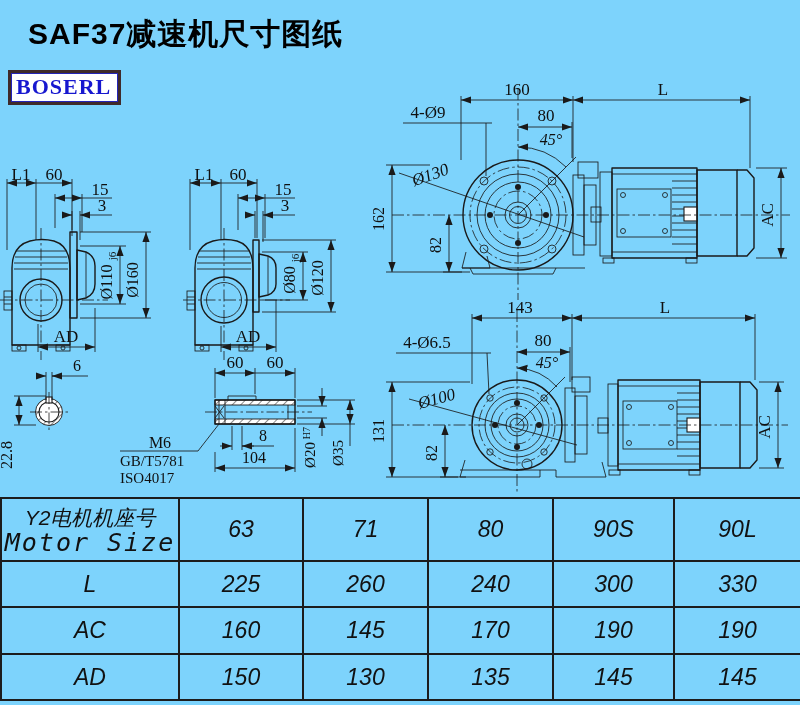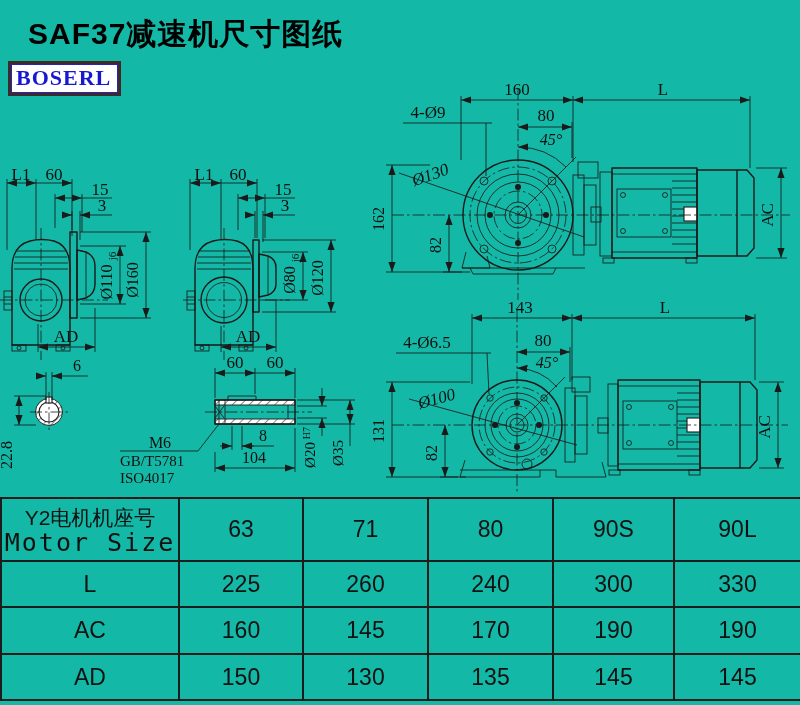--- a/index.html
+++ b/index.html
@@ -3,7 +3,7 @@
 <meta charset="utf-8">
 <style>
   html,body{margin:0;padding:0;background:#fff;}
-  .sheet{position:relative;width:800px;height:705px;background:#14b8a6;overflow:hidden;
+  .sheet{position:relative;width:800px;height:705px;background:#7dd3fc;overflow:hidden;
          font-family:"Liberation Serif",serif;color:#111;}
   .title{position:absolute;left:28px;top:14px;font-family:"Liberation Sans",sans-serif;
          font-weight:bold;font-size:30px;letter-spacing:1px;color:#000;}

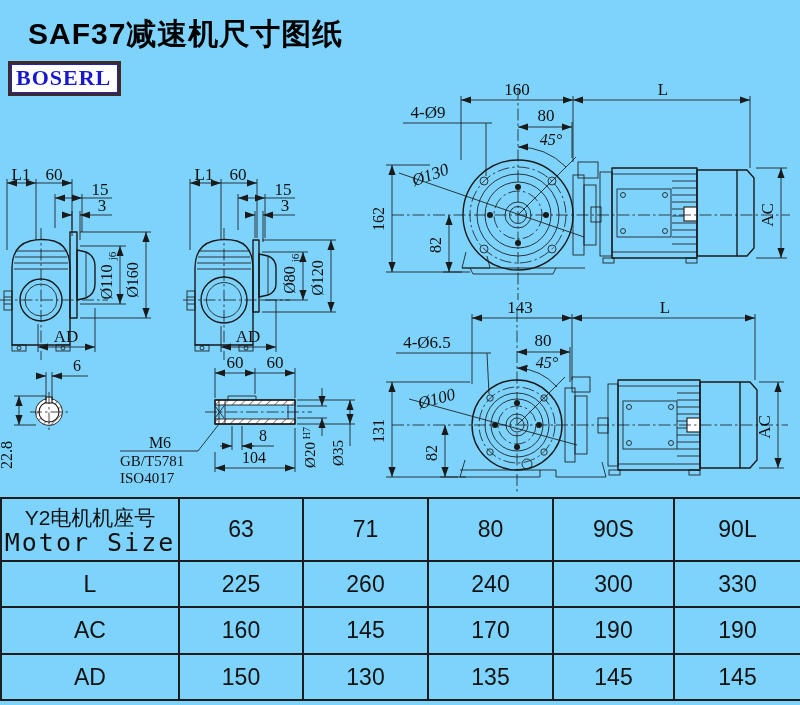--- a/index.html
+++ b/index.html
@@ -7,7 +7,7 @@
          font-family:"Liberation Serif",serif;color:#111;}
   .title{position:absolute;left:28px;top:14px;font-family:"Liberation Sans",sans-serif;
          font-weight:bold;font-size:30px;letter-spacing:1px;color:#000;}
-  .logo{position:absolute;left:8px;top:61px;border:3px solid #3f2a2a;background:#fff;}
+  .logo{position:absolute;left:8px;top:70px;border:3px solid #3f2a2a;background:#fff;}
   .logo-inner{display:block;border:1px solid #2424b8;padding:0 6px 1px 4px;
               font:bold 22px "Liberation Serif",serif;color:#1717cf;letter-spacing:1px;}
   svg.draw{position:absolute;left:0;top:0;}

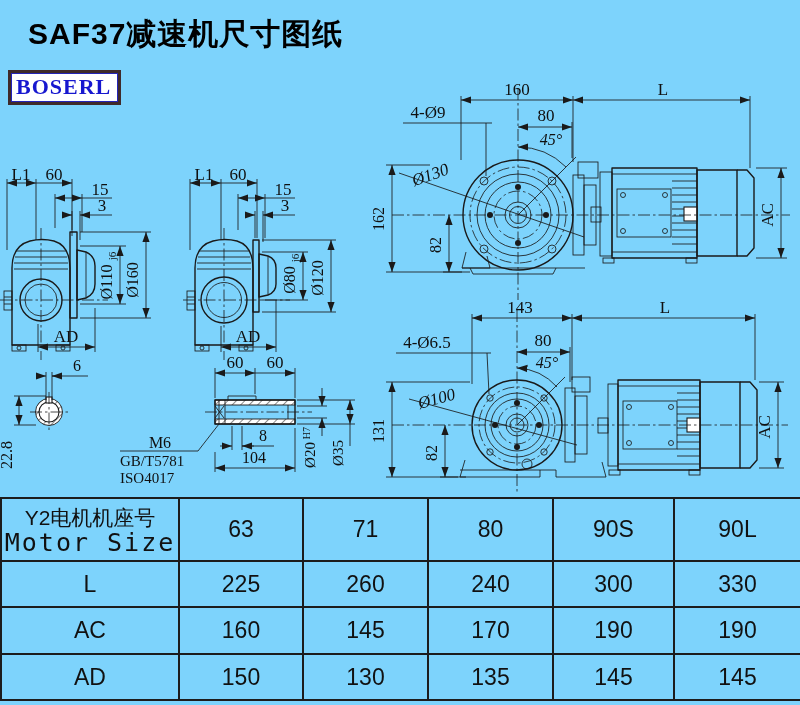--- a/index.html
+++ b/index.html
@@ -24,7 +24,7 @@
   table.dims{position:absolute;left:0;top:497px;width:800px;border-collapse:collapse;
              table-layout:fixed;text-align:center;color:#111;}
   table.dims td{border:2px solid #1c1c1c;padding:0;vertical-align:middle;
-                font-family:"Liberation Sans",sans-serif;}
+                font-family:"Liberation Sans",sans-serif;font-style:italic;}
   .hcn{font-size:21px;line-height:26px;}
   .hen{font-family:"DejaVu Sans Mono",monospace;font-size:25px;letter-spacing:2px;line-height:24px;}
   .num{font-size:23px;}

